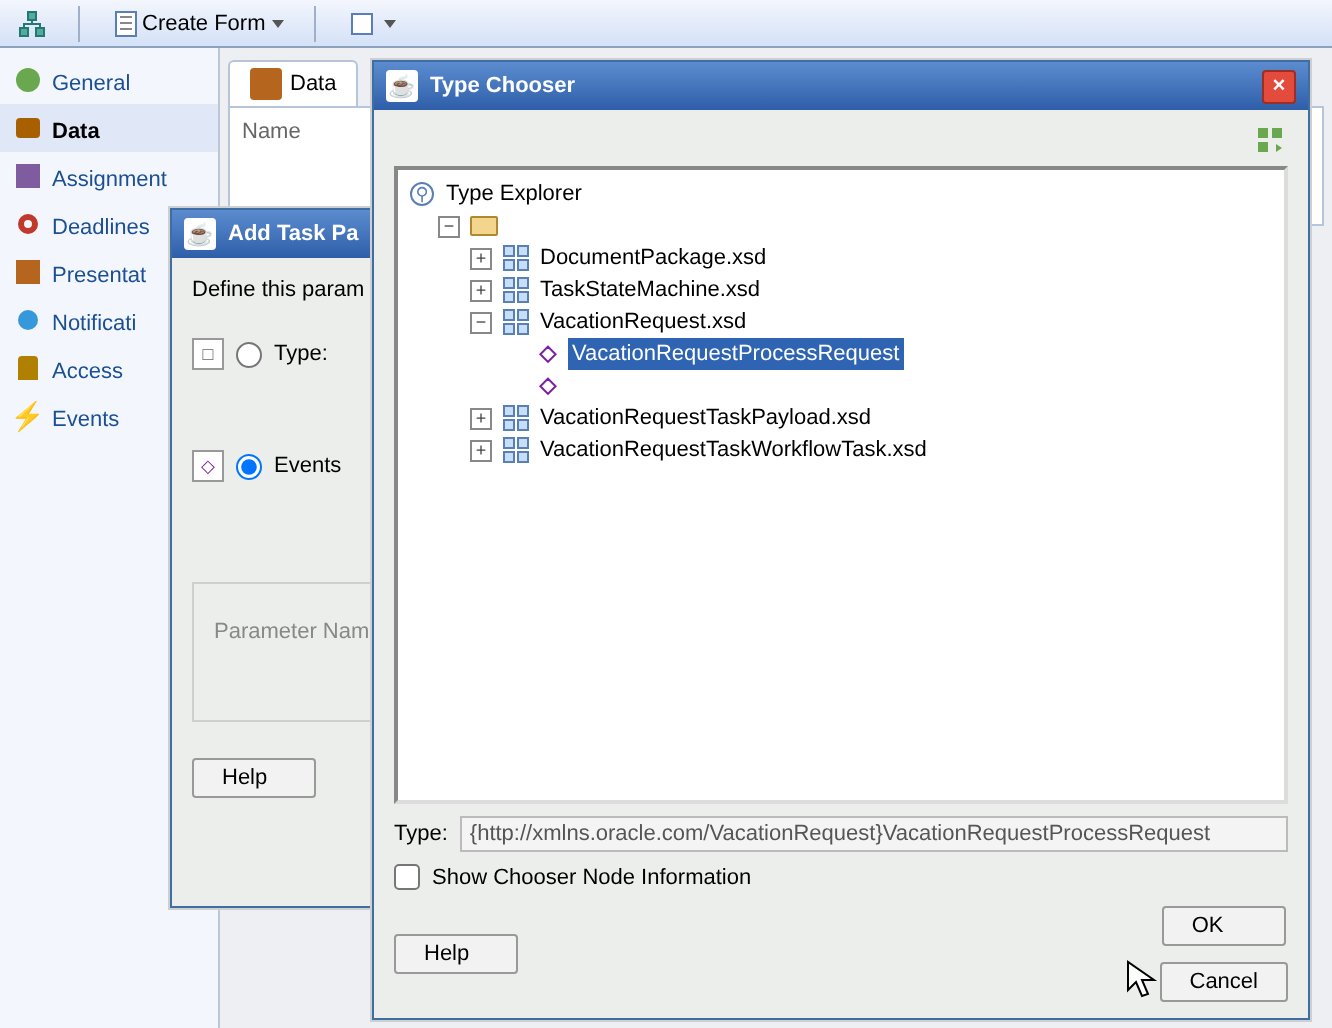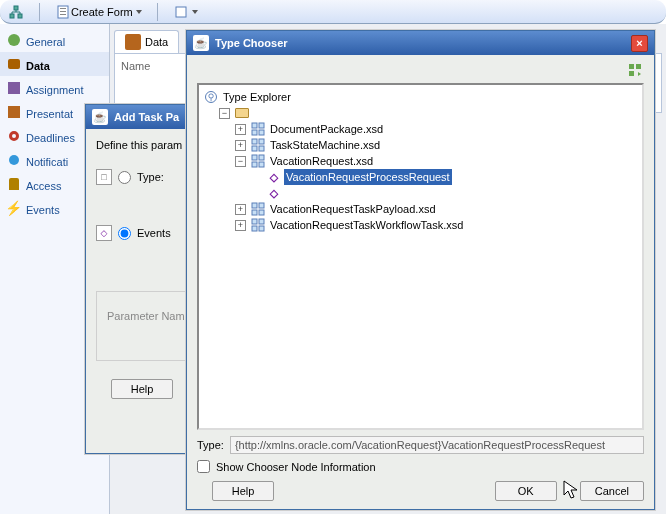--- a/index.html
+++ b/index.html
@@ -6,7 +6,7 @@
 body { background: #ffffff; width: 666px; height: 514px; overflow: hidden; position: relative; }
 
 
-.toolbar { height: 24px; background: linear-gradient(#f3f6fd, #d4e1f7); border-bottom: 1px solid #8ca2bd; display: flex; align-items: center; padding: 0 4px; gap: 8px; border-radius: 11px; }
+.toolbar { height: 24px; background: linear-gradient(#f3f6fd, #d4e1f7); border-bottom: 1px solid #8ca2bd; display: flex; align-items: center; padding: 0 4px; gap: 8px; }
 .toolbar .tb-btn { display: flex; align-items: center; padding: 2px 4px; cursor: pointer; }
 .toolbar .sep { border-left: 1px solid #a0b0c8; height: 18px; margin: 0 3px; }
 .icon { display: inline-flex; width: 16px; height: 16px; align-items: center; justify-content: center; }

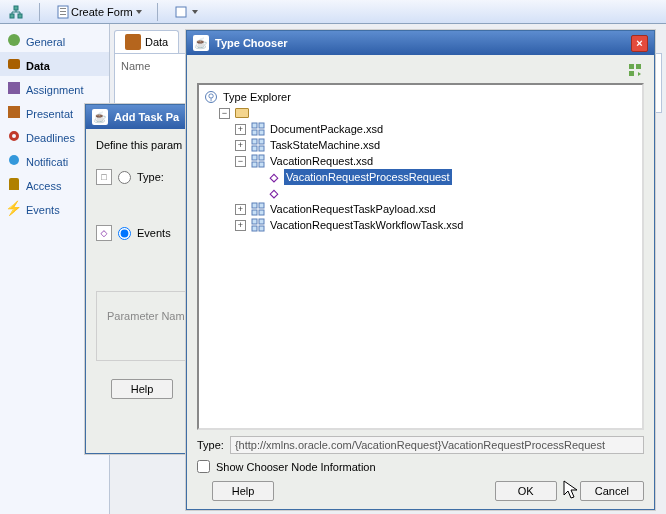--- a/index.html
+++ b/index.html
@@ -135,15 +135,15 @@
       </div>
     <div class="side-item">
         <span class="si-icon">
+          <span class="si-shape-dead"></span>
+        </span>
+        <span>Deadlines</span>
+      </div>
+    <div class="side-item">
+        <span class="si-icon">
           <span class="si-shape-present"></span>
         </span>
         <span>Presentat</span>
-      </div>
-    <div class="side-item">
-        <span class="si-icon">
-          <span class="si-shape-dead"></span>
-        </span>
-        <span>Deadlines</span>
       </div>
     <div class="side-item">
         <span class="si-icon">

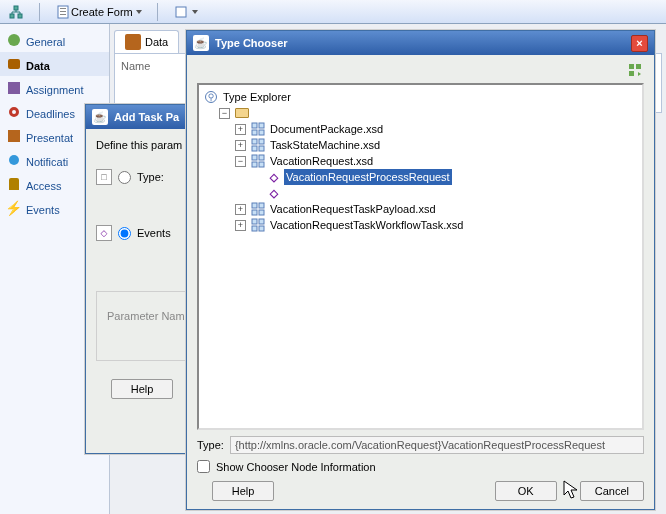--- a/index.html
+++ b/index.html
@@ -40,7 +40,7 @@
 .modal-title .t-icon { width: 16px; height: 16px; background: #fff; border-radius: 2px; display:inline-flex;align-items:center;justify-content:center;font-weight:bold;color:#b5651d; }
 .modal-body { padding: 10px; }
 .btnrow { display: flex; justify-content: flex-end; gap: 8px; padding: 8px 10px; }
-.btn { background: #f2f2f2; border: 1px solid #999; padding: 3px 14px; cursor: pointer; border-radius: 2px; min-width: 62px; text-align: center; margin-left: 15px; }
+.btn { background: #f2f2f2; border: 1px solid #999; padding: 3px 14px; cursor: pointer; border-radius: 2px; min-width: 62px; text-align: left; }
 .radio-row { display: flex; align-items: center; gap: 6px; margin: 6px 0; }
 .radio-row .ric { width: 16px; height: 16px; border: 1px solid #999; background:#fff; display:inline-flex;align-items:center;justify-content:center;font-size:9px;color:#666; }
 .group-frame { border: 1px solid #cfcfcf; padding: 10px; margin-top: 10px; }

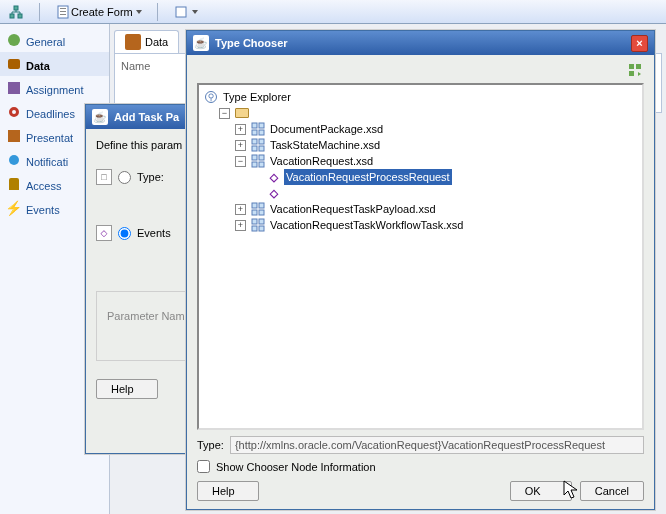--- a/index.html
+++ b/index.html
@@ -70,7 +70,7 @@
 .type-input { flex:1; border:1px solid #bbb; background:#f4f4f4; padding:2px 4px; color:#555; font-size:11px; }
 .chk-row { display:flex; align-items:center; gap:6px; margin-top:6px; }
 .tc-btnrow { display:flex; justify-content: space-between; align-items:center; margin-top:8px; }
-.tc-btnrow .right { display:flex; gap:8px; align-items:center; }
+.tc-btnrow .right { display:flex; gap:8px; align-items:center;flex-direction:column; }
 .close-x { margin-left:auto; width:17px;height:17px; background:#e34b3d; border:1px solid #a02d22; color:#fff; display:flex;align-items:center;justify-content:center; font-weight:bold; border-radius:2px; cursor:pointer; }
 .cursor-img { position: absolute; pointer-events:none; }
 </style>

